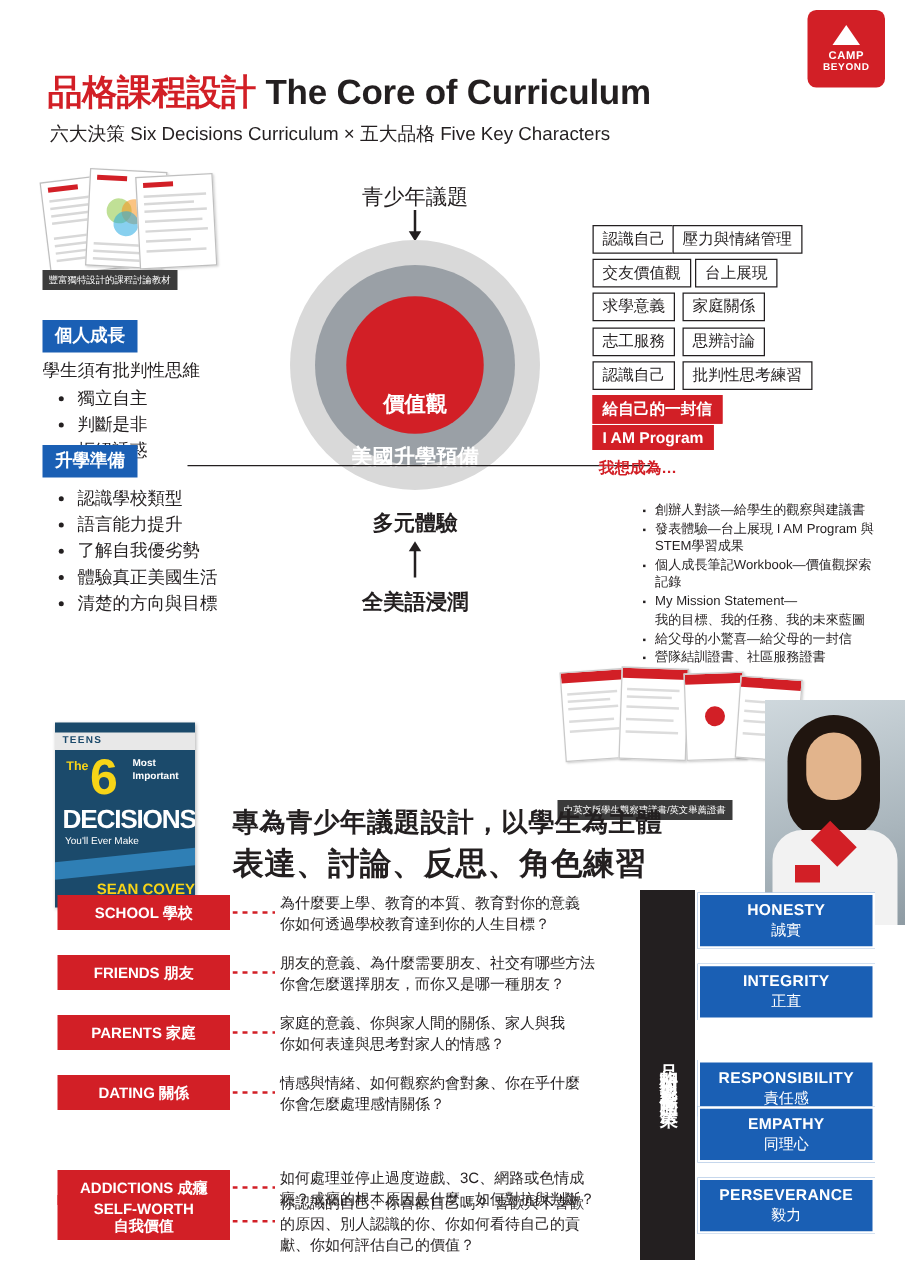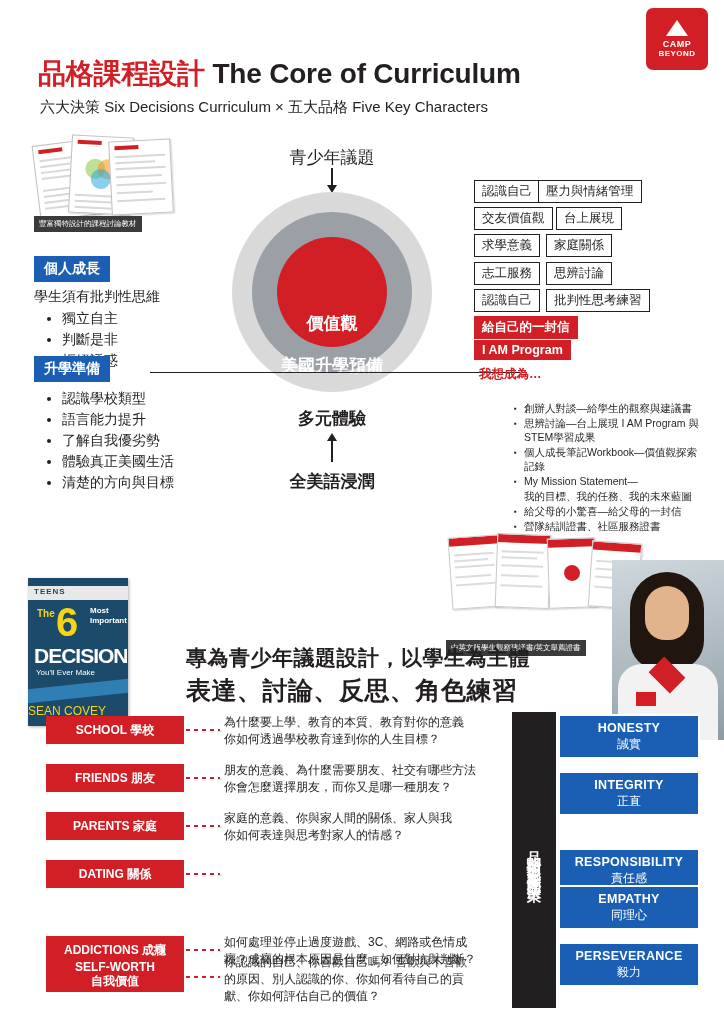--- a/index.html
+++ b/index.html
@@ -315,7 +315,7 @@
 
 <ul class="rlist">
   <li>創辦人對談—給學生的觀察與建議書</li>
-  <li>思辨討論—台上展現 I AM Program 與 STEM學習成果</li>
+  <li>發表體驗—台上展現 I AM Program 與 STEM學習成果</li>
   <li>個人成長筆記Workbook—價值觀探索記錄</li>
   <li>My Mission Statement—</li>
   <li style="list-style:none;padding-left:10px">我的目標、我的任務、我的未來藍圖</li>

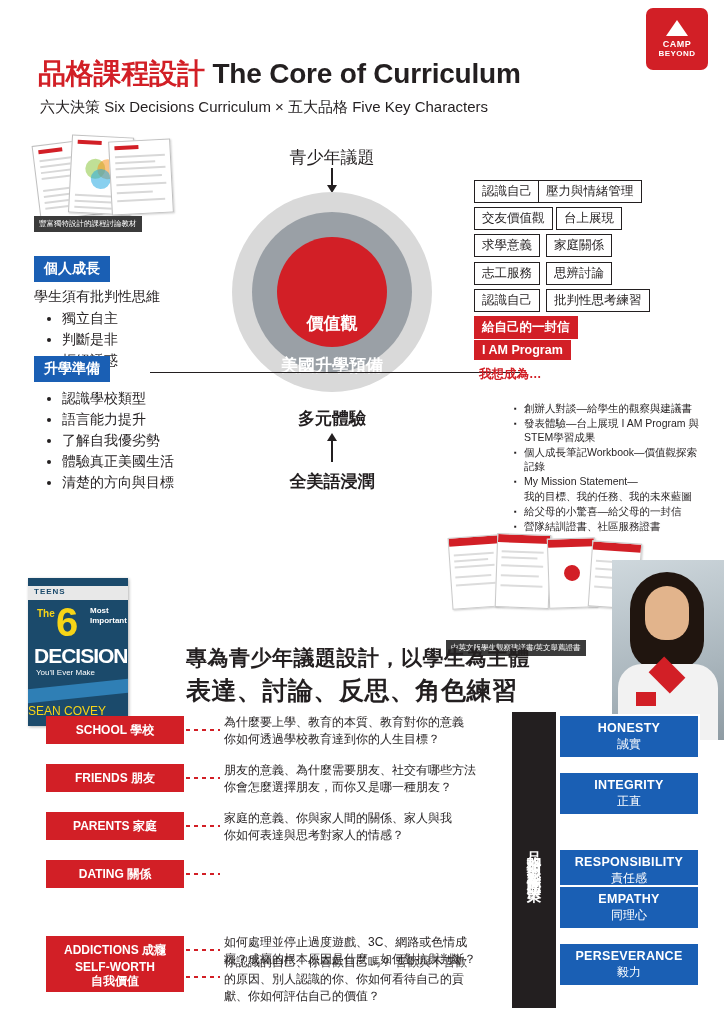--- a/index.html
+++ b/index.html
@@ -167,7 +167,7 @@
 
   
   .book {
-    position:absolute; left:28px; top:578px; width:100px; height:148px;
+    position:absolute; left:44px; top:578px; width:112px; height:148px;
     background:#1b4a6b; box-shadow:1px 1px 3px rgba(0,0,0,.3);
     overflow:hidden; color:#fff;
   }

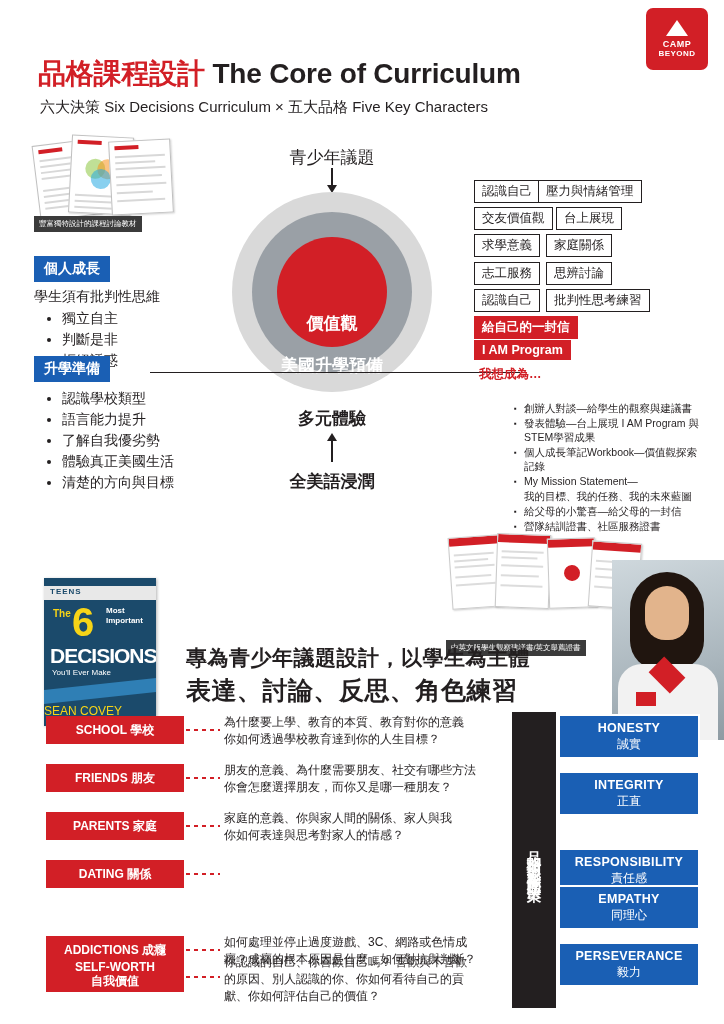--- a/index.html
+++ b/index.html
@@ -178,7 +178,7 @@
   .book .most{position:absolute;top:28px;left:62px;font-size:8px;color:#fff;font-weight:bold;line-height:10px;}
   .book .dec{position:absolute;top:66px;left:6px;font-size:21px;color:#fff;font-weight:bold;letter-spacing:-1px;}
   .book .evr{position:absolute;top:90px;left:8px;font-size:8px;color:#fff;}
-  .book .au{position:absolute;bottom:8px;left:0;width:100%;text-align:left;font-size:12px;font-weight:normal;color:#f7d417;}
+  .book .au{position:absolute;bottom:8px;left:0;width:100%;text-align:right;font-size:12px;font-weight:bold;color:#f7d417;}
   .book .cut{position:absolute;bottom:28px;left:0;width:100%;height:14px;background:#2f7fb5;transform:skewY(-6deg);}
 
   

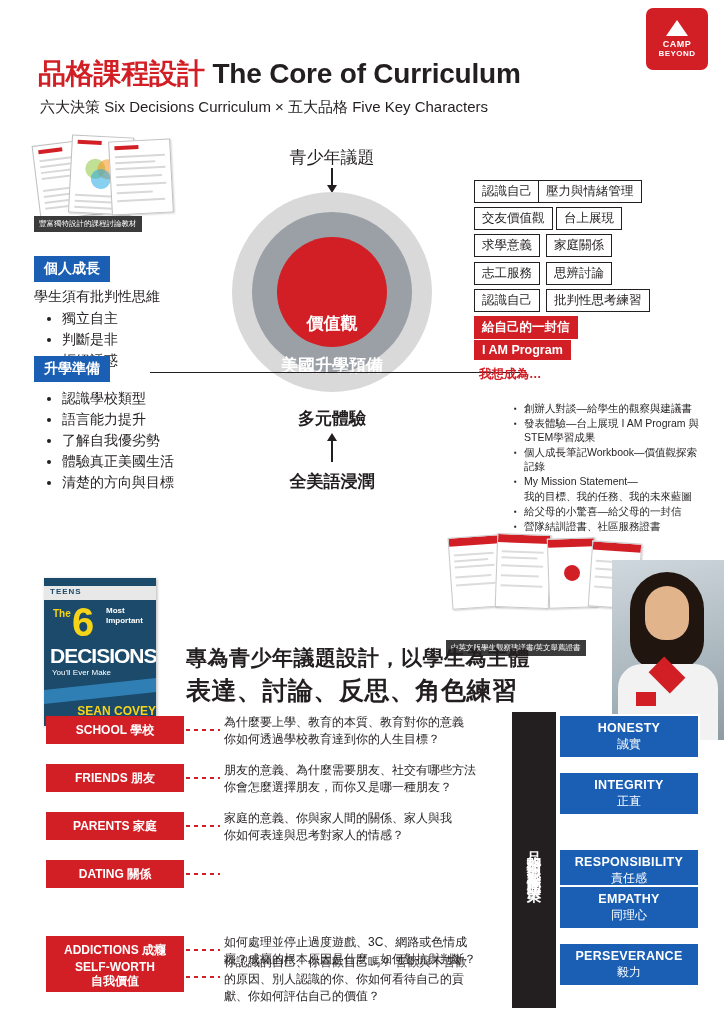--- a/index.html
+++ b/index.html
@@ -399,6 +399,8 @@
 <div class="dec-row" style="top:860px;">
   <div class="dec-pill">DATING 關係</div>
   <div class="dots"></div>
+  <div class="dec-text" style="white-space:pre-line">情感與情緒、如何觀察約會對象、你在乎什麼
+你會怎麼處理感情關係？</div>
 </div>
 <div class="dec-row" style="top:908px;margin-top:28px;">
   <div class="dec-pill">ADDICTIONS 成癮</div>

